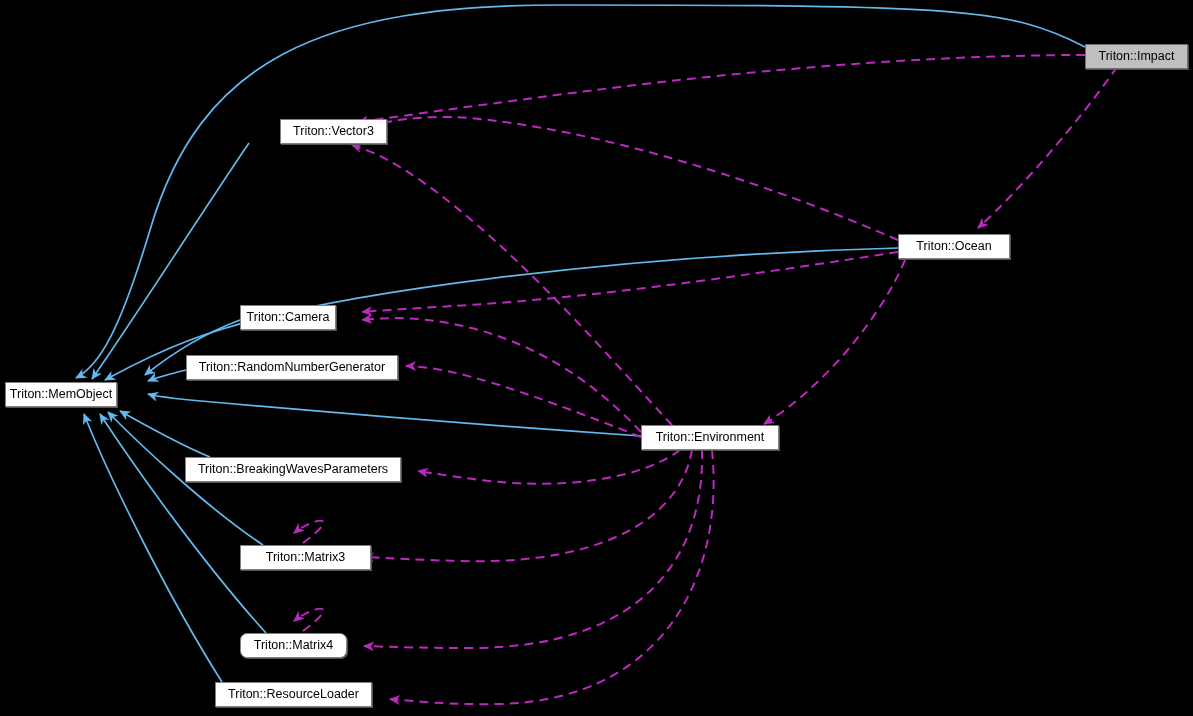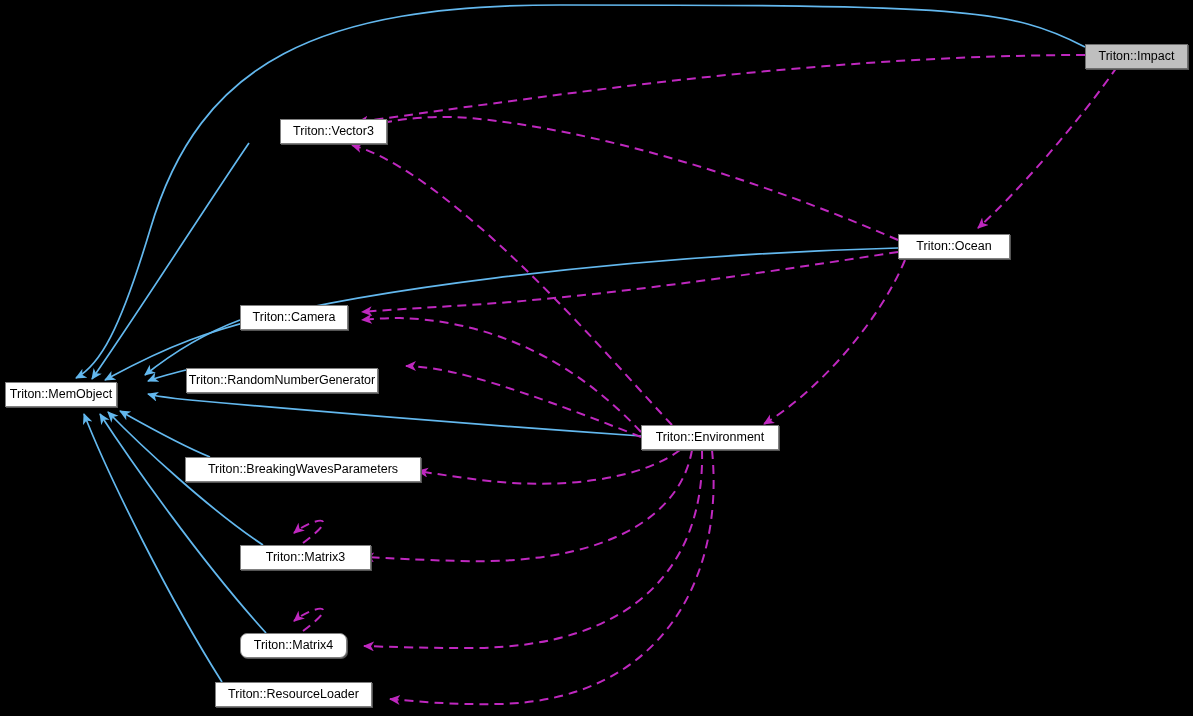--- a/index.html
+++ b/index.html
@@ -128,7 +128,7 @@
     <span class="node-label">Triton::Vector3</span>
   </div>
 
-  <div class="node" style="left:240px; top:305px; width:108px;">
+  <div class="node" style="left:240px; top:305px; width:96px;">
     <span class="node-label">Triton::Camera</span>
   </div>
 

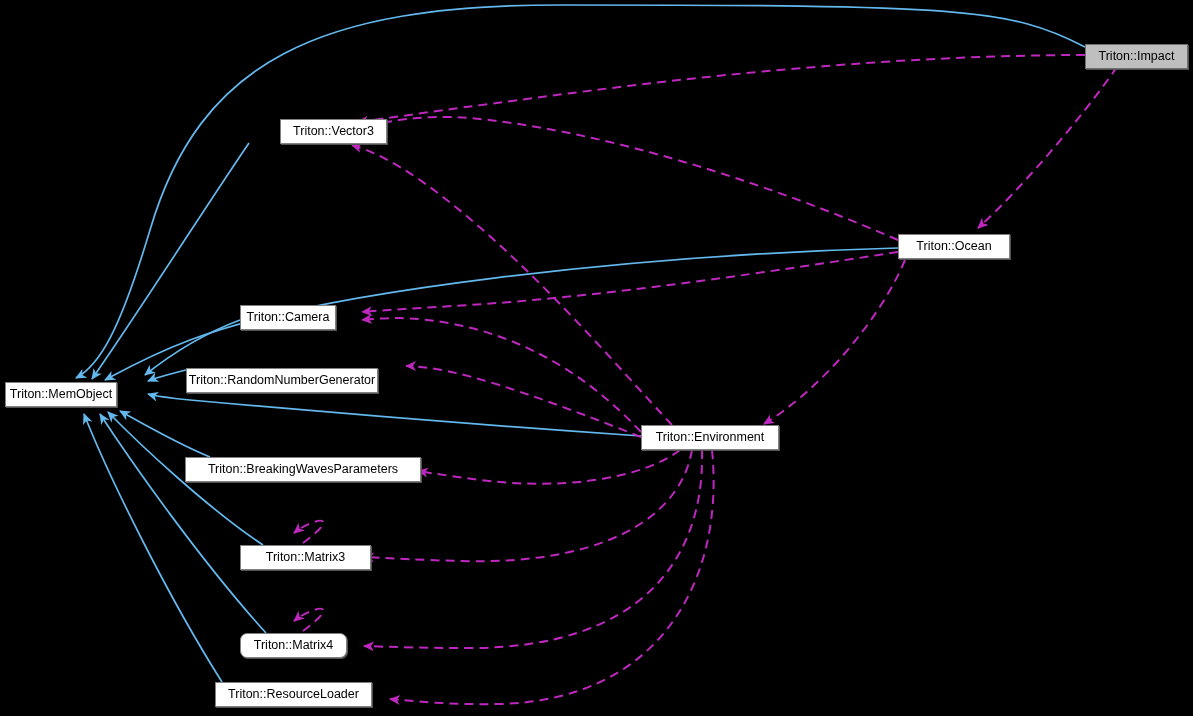--- a/index.html
+++ b/index.html
@@ -132,7 +132,7 @@
     <span class="node-label">Triton::Camera</span>
   </div>
 
-  <div class="node" style="left:186px; top:368px; width:192px;">
+  <div class="node" style="left:186px; top:355px; width:212px;">
     <span class="node-label">Triton::RandomNumberGenerator</span>
   </div>
 

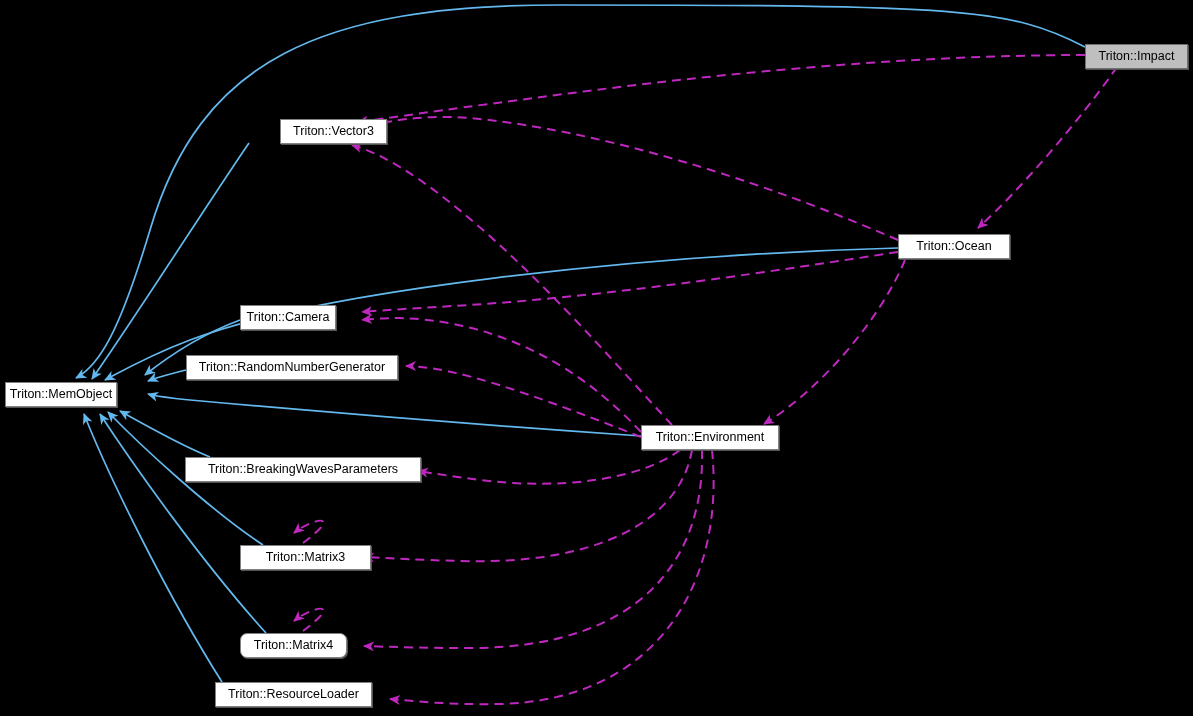--- a/index.html
+++ b/index.html
@@ -136,7 +136,7 @@
     <span class="node-label">Triton::RandomNumberGenerator</span>
   </div>
 
-  <div class="node" style="left:185px; top:457px; width:236px;">
+  <div class="node" style="left:185px; top:457px; width:216px;">
     <span class="node-label">Triton::BreakingWavesParameters</span>
   </div>
 

